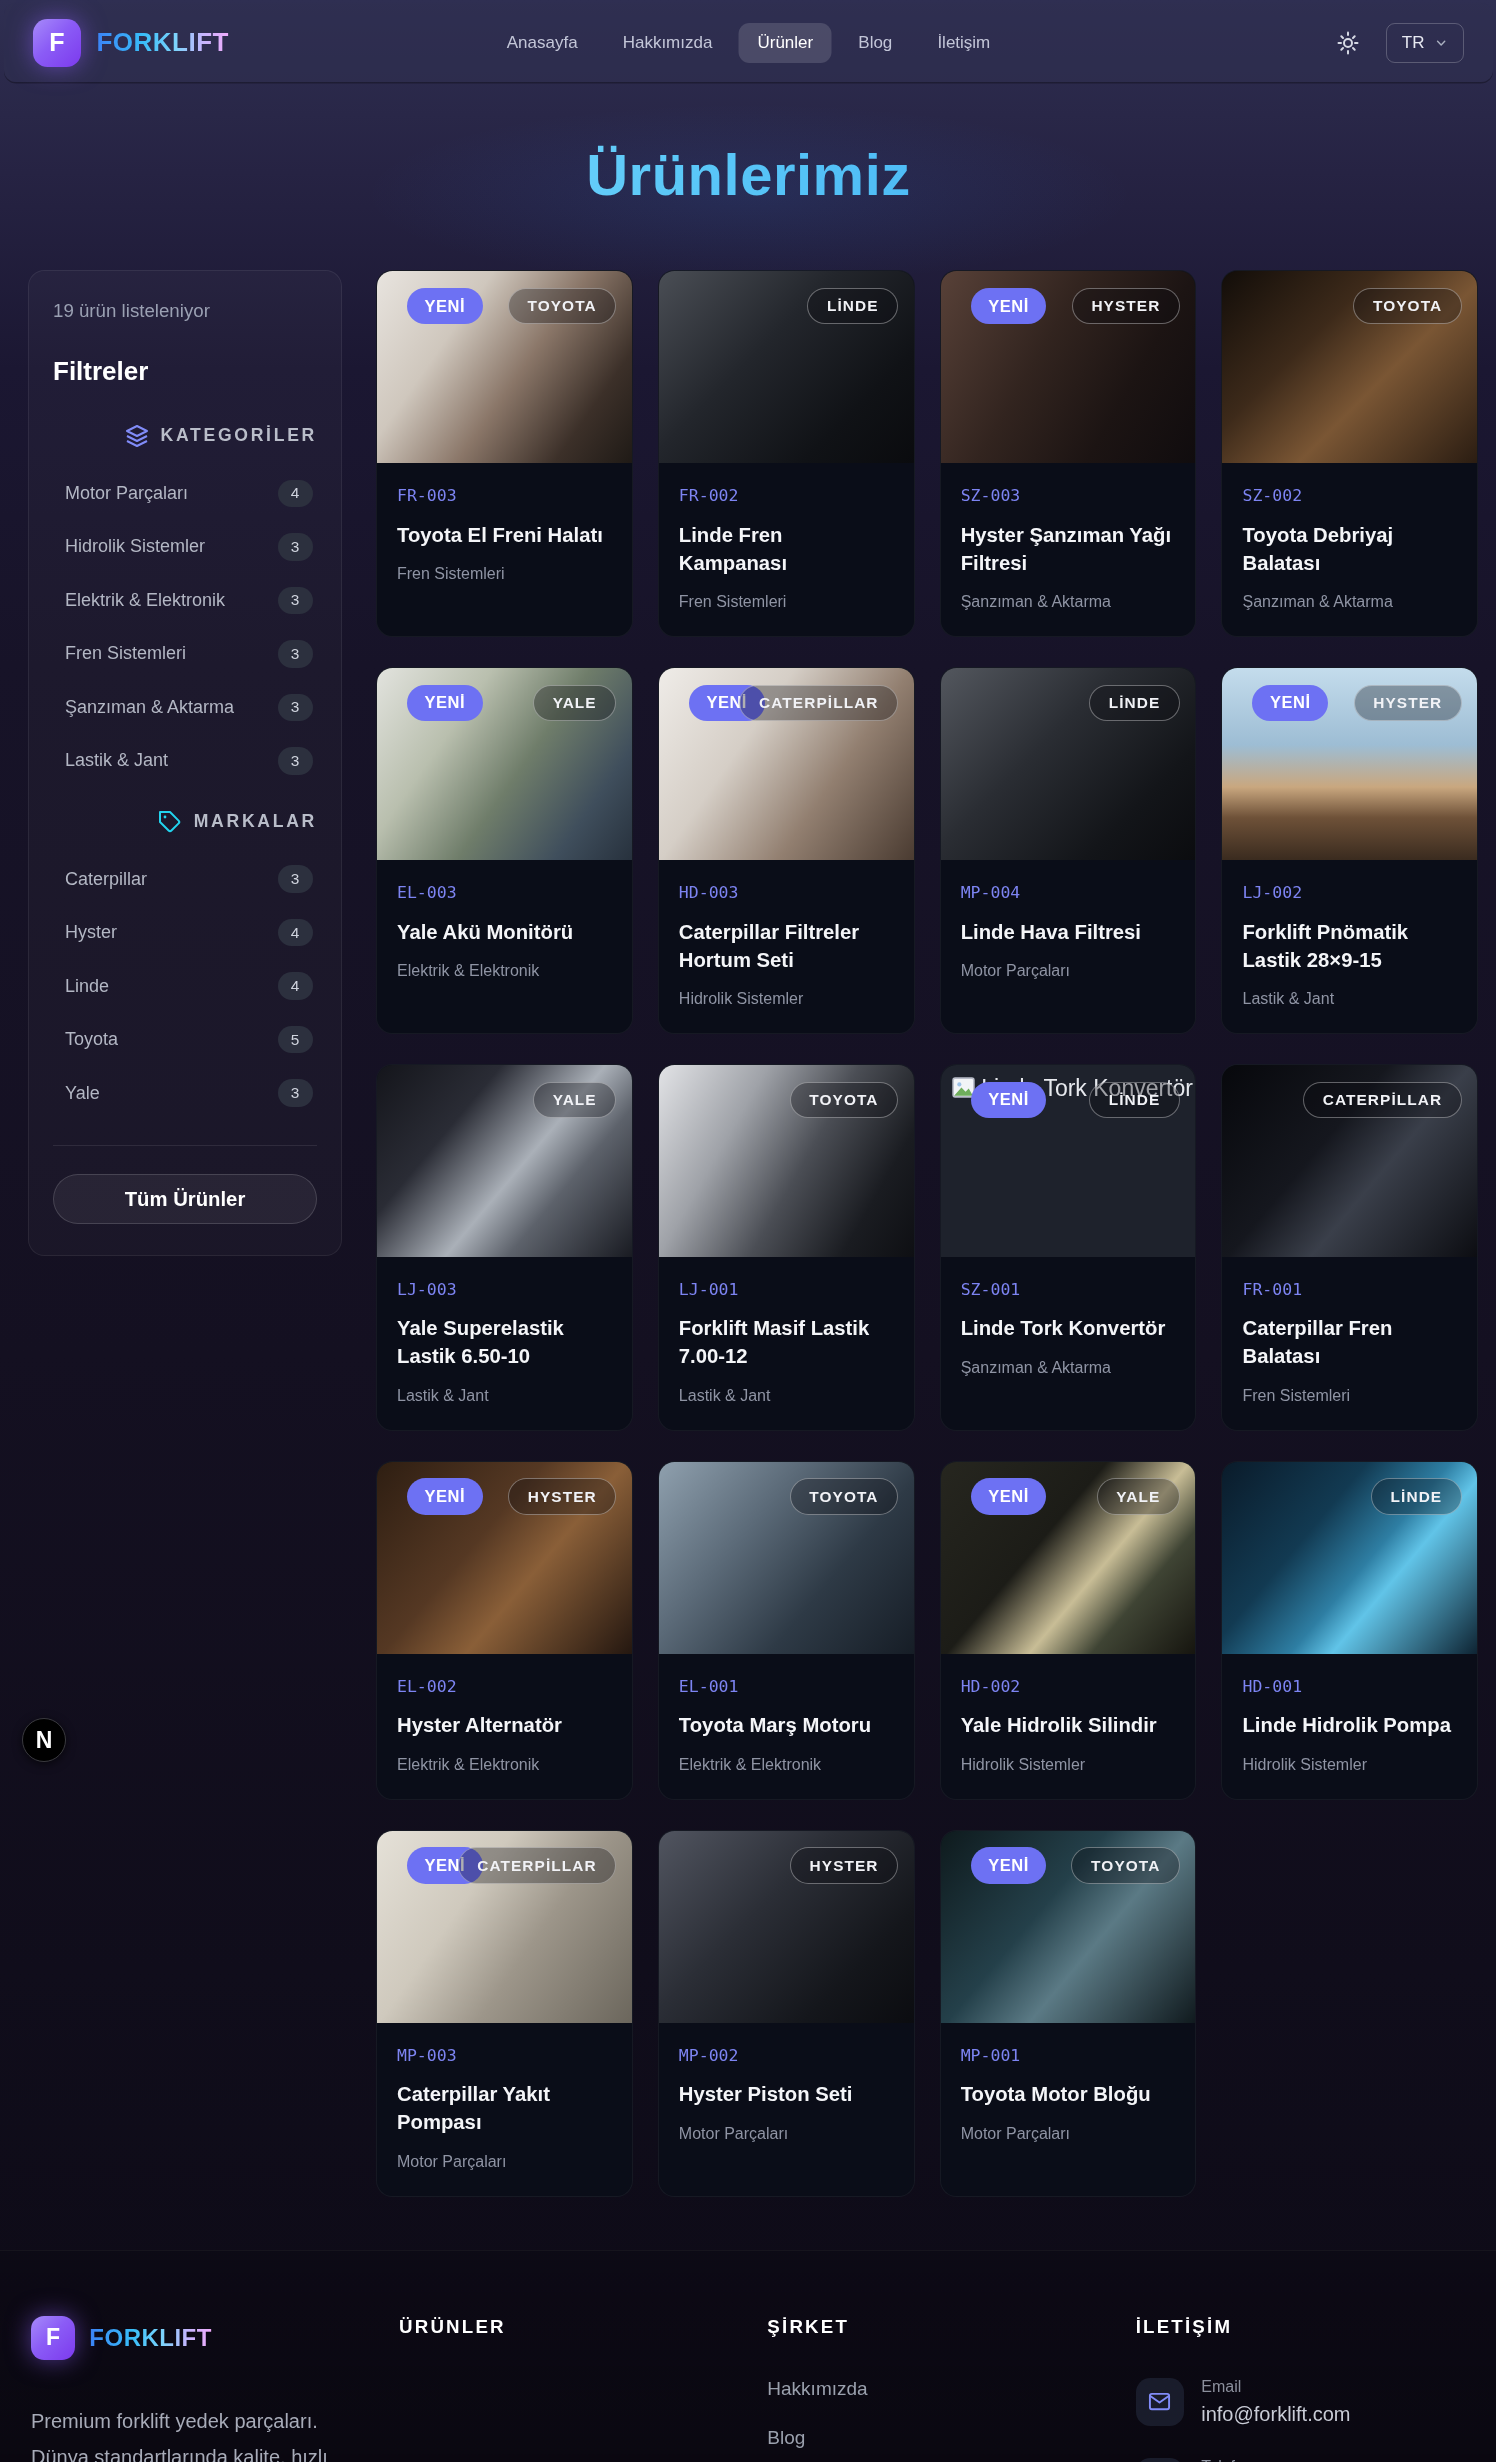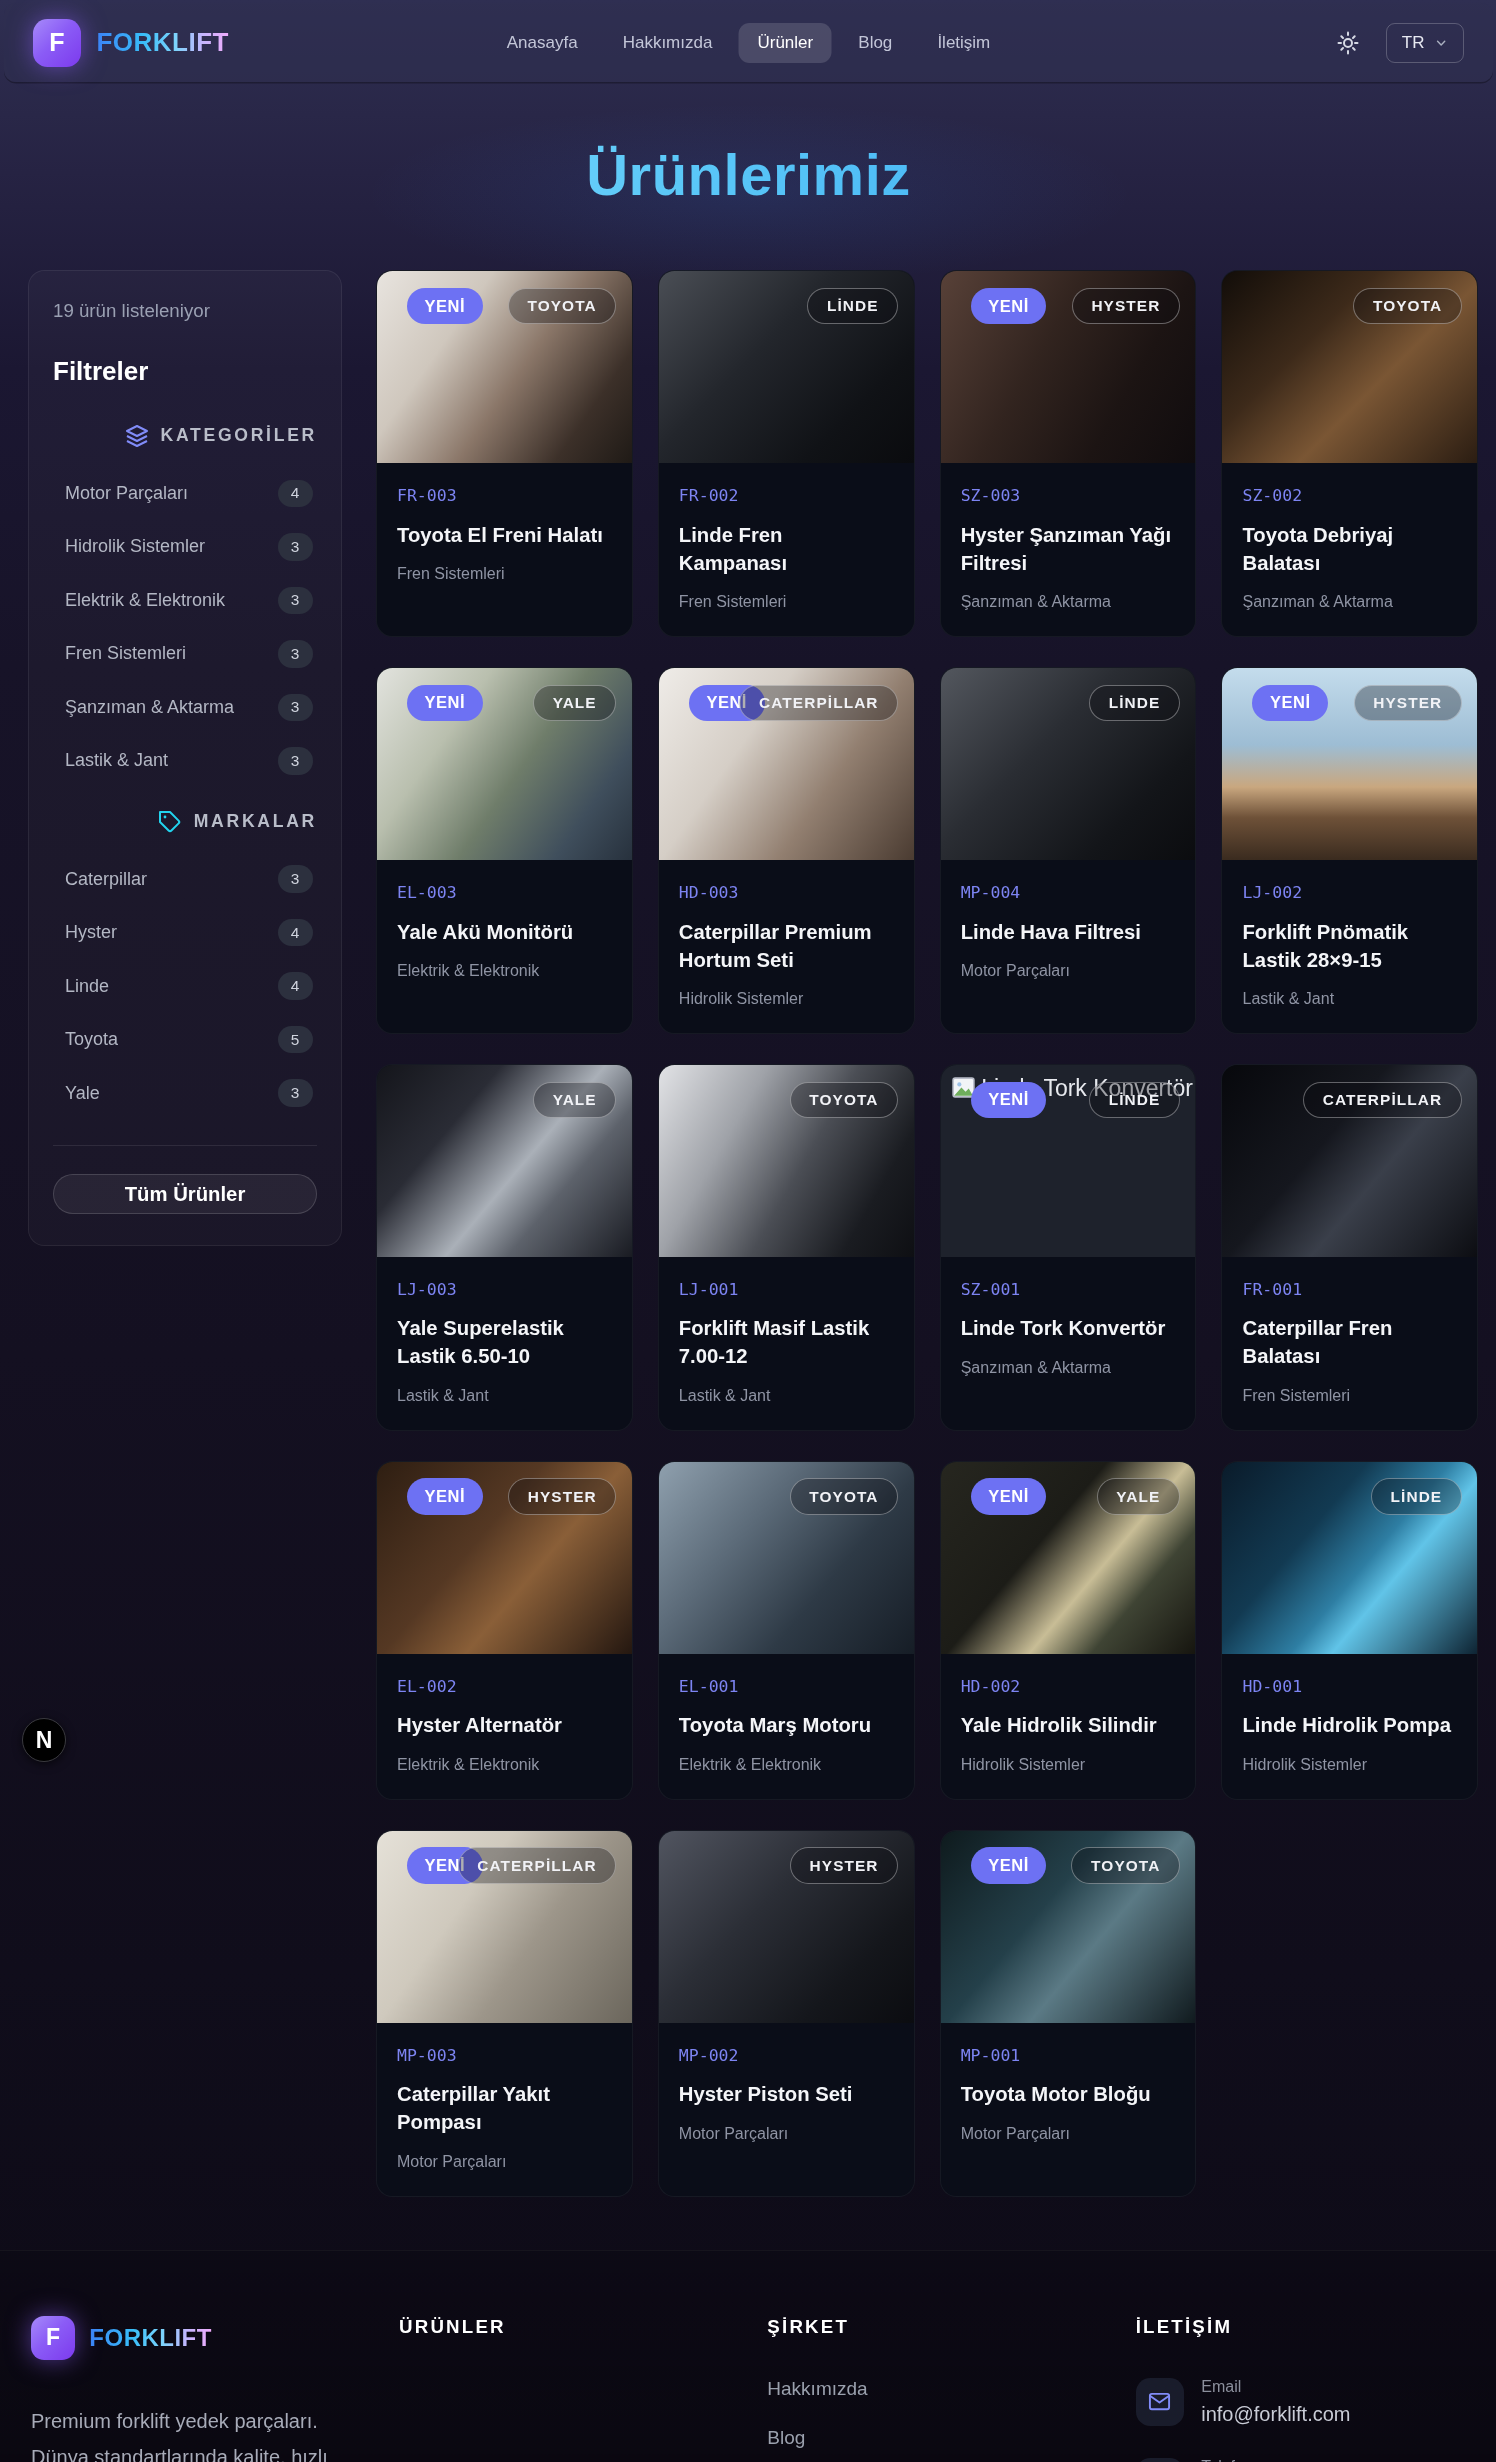--- a/index.html
+++ b/index.html
@@ -351,7 +351,7 @@
         </div>
         <div class="card-body">
           <div class="p-code">HD-003</div>
-          <div class="p-name">Caterpillar Premium Hortum Seti</div>
+          <div class="p-name">Caterpillar Filtreler Hortum Seti</div>
           <div class="p-cat">Hidrolik Sistemler</div>
         </div>
       </article>

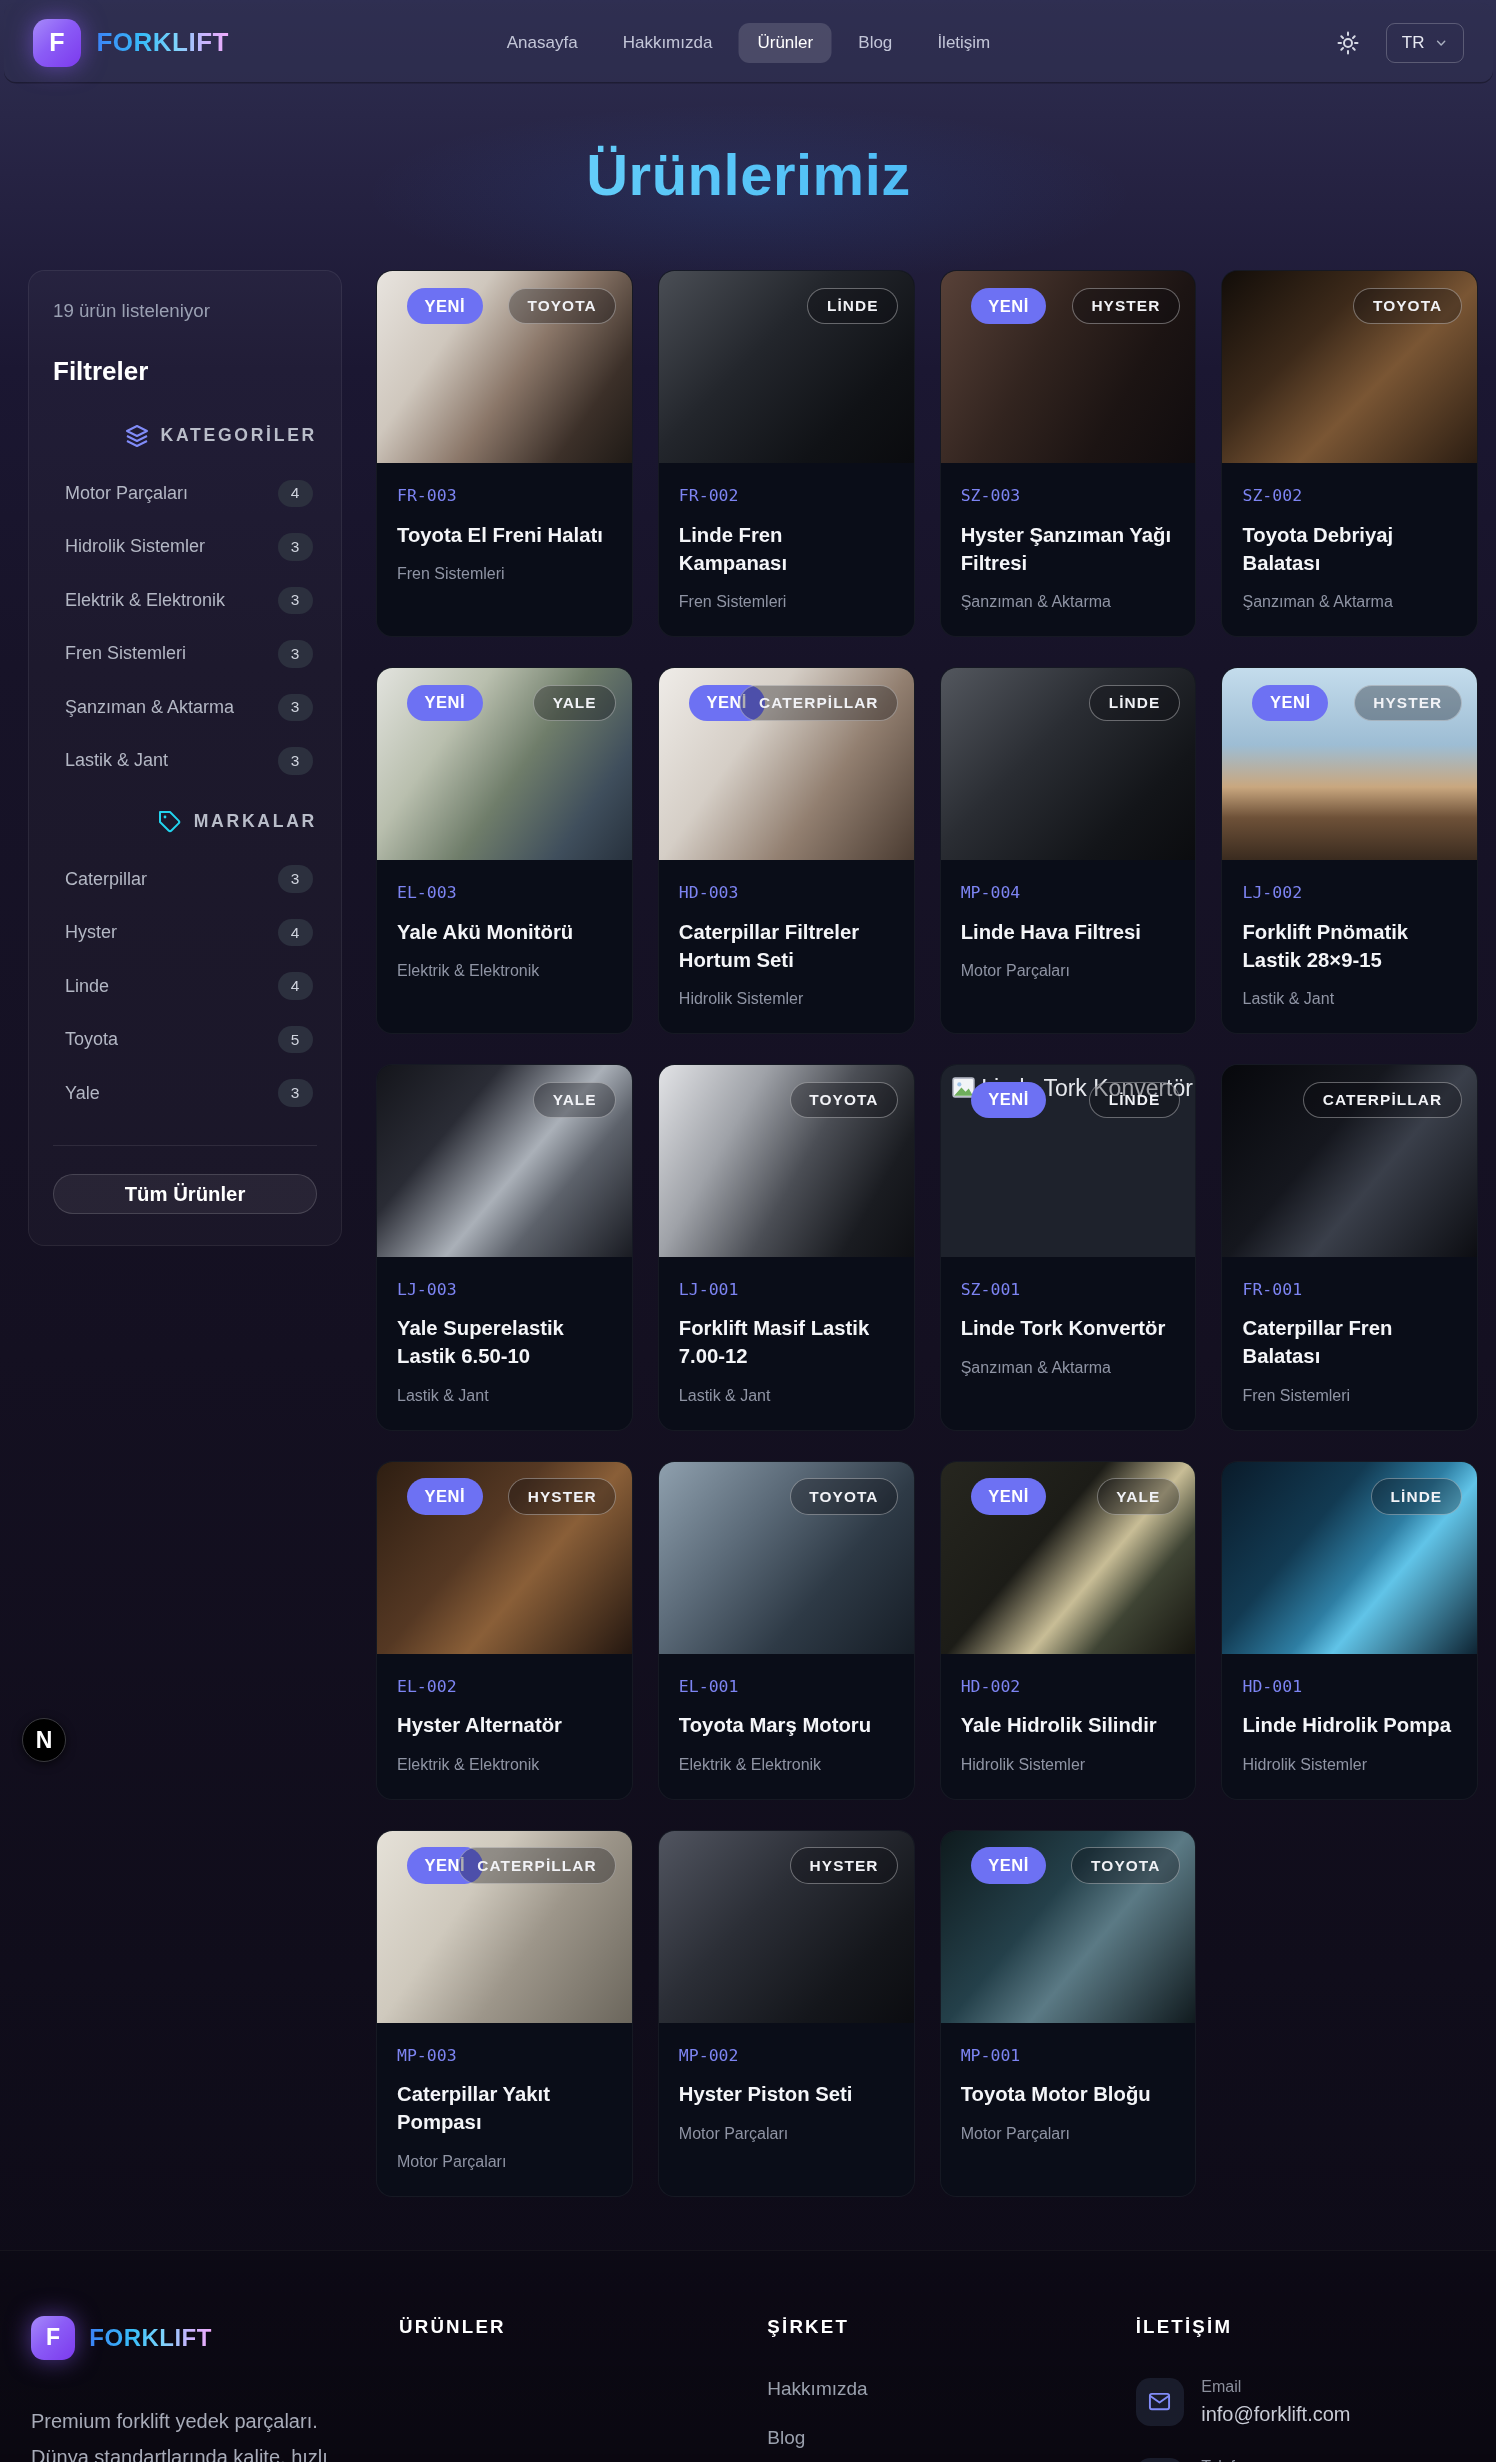--- a/index.html
+++ b/index.html
@@ -72,7 +72,7 @@
   }
   .side-divider { border:none; border-top:1.1px solid rgba(255,255,255,0.09); margin:25px 0 28.6px; }
   .all-products-btn {
-    width:100%; height:40px; border-radius:27.5px; border:1.1px solid rgba(255,255,255,0.15);
+    width:100%; height:50px; border-radius:27.5px; border:1.1px solid rgba(255,255,255,0.15);
     background:rgba(255,255,255,0.06); color:#fff; font-size:20.3px; font-weight:700;
     font-family:"Liberation Sans",sans-serif; cursor:pointer;
   }

